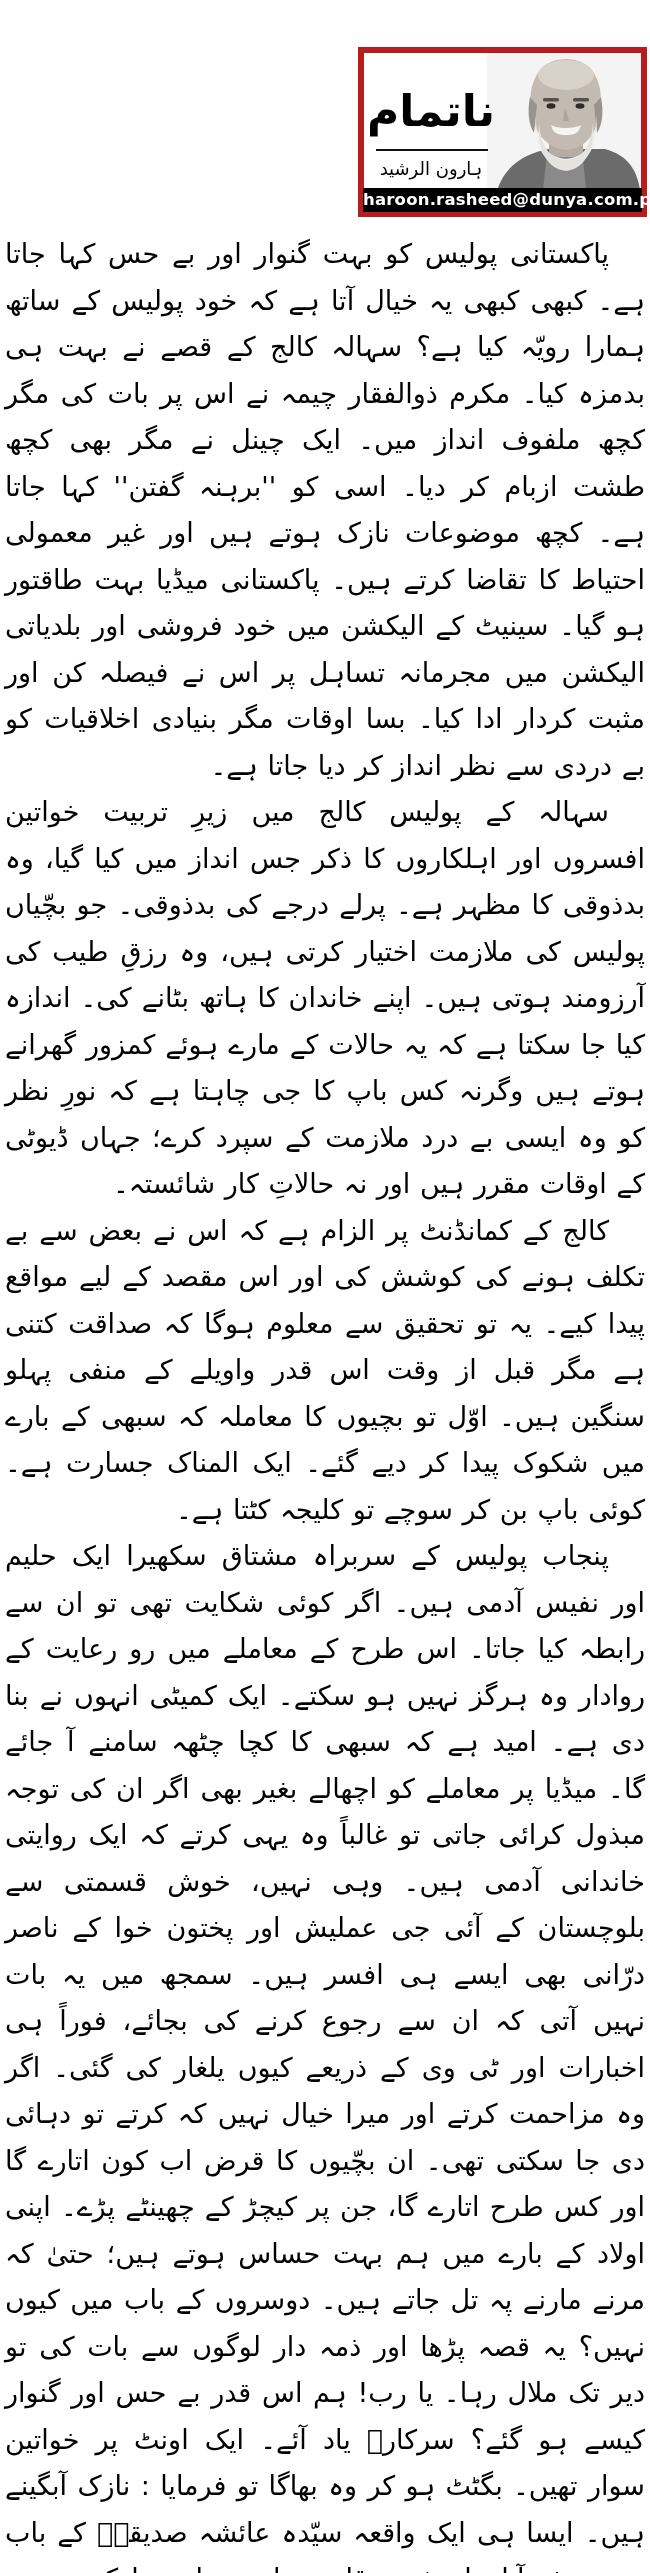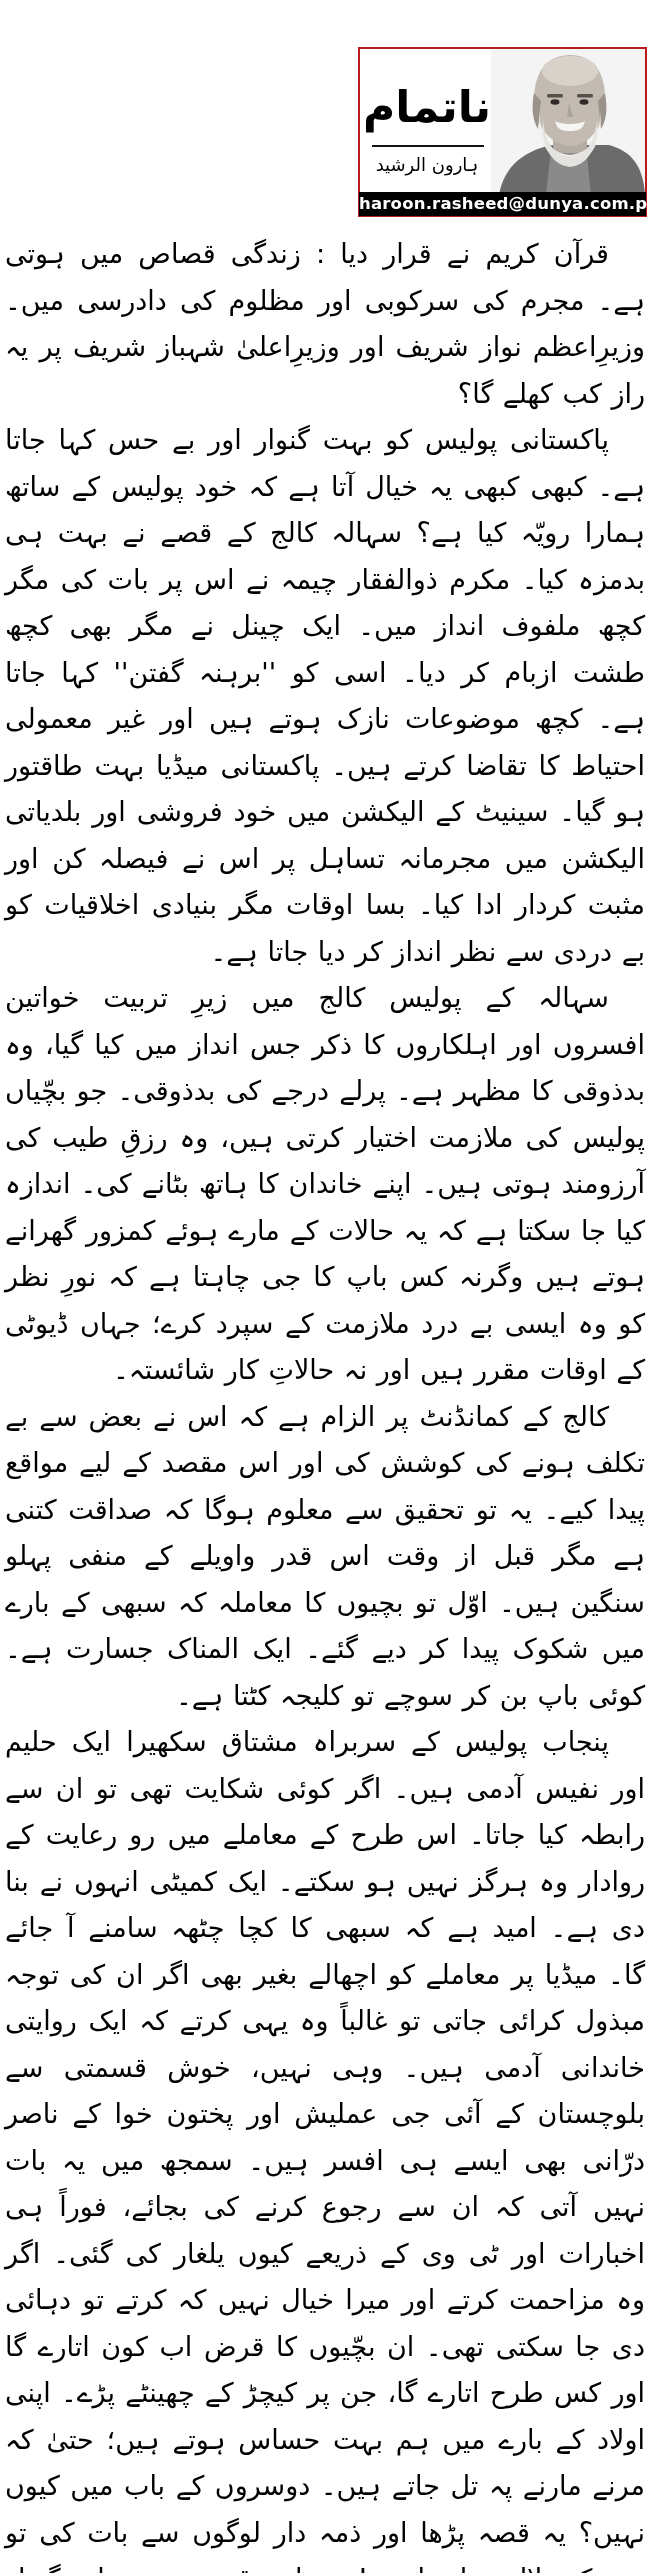--- a/index.html
+++ b/index.html
@@ -17,7 +17,7 @@
     position:absolute;
     left:358px;top:47px;
     width:289px;height:170px;
-    border:2px solid #b91c1c;
+    border:6px solid #b91c1c;
     background:#fff;
     box-sizing:border-box;
   }

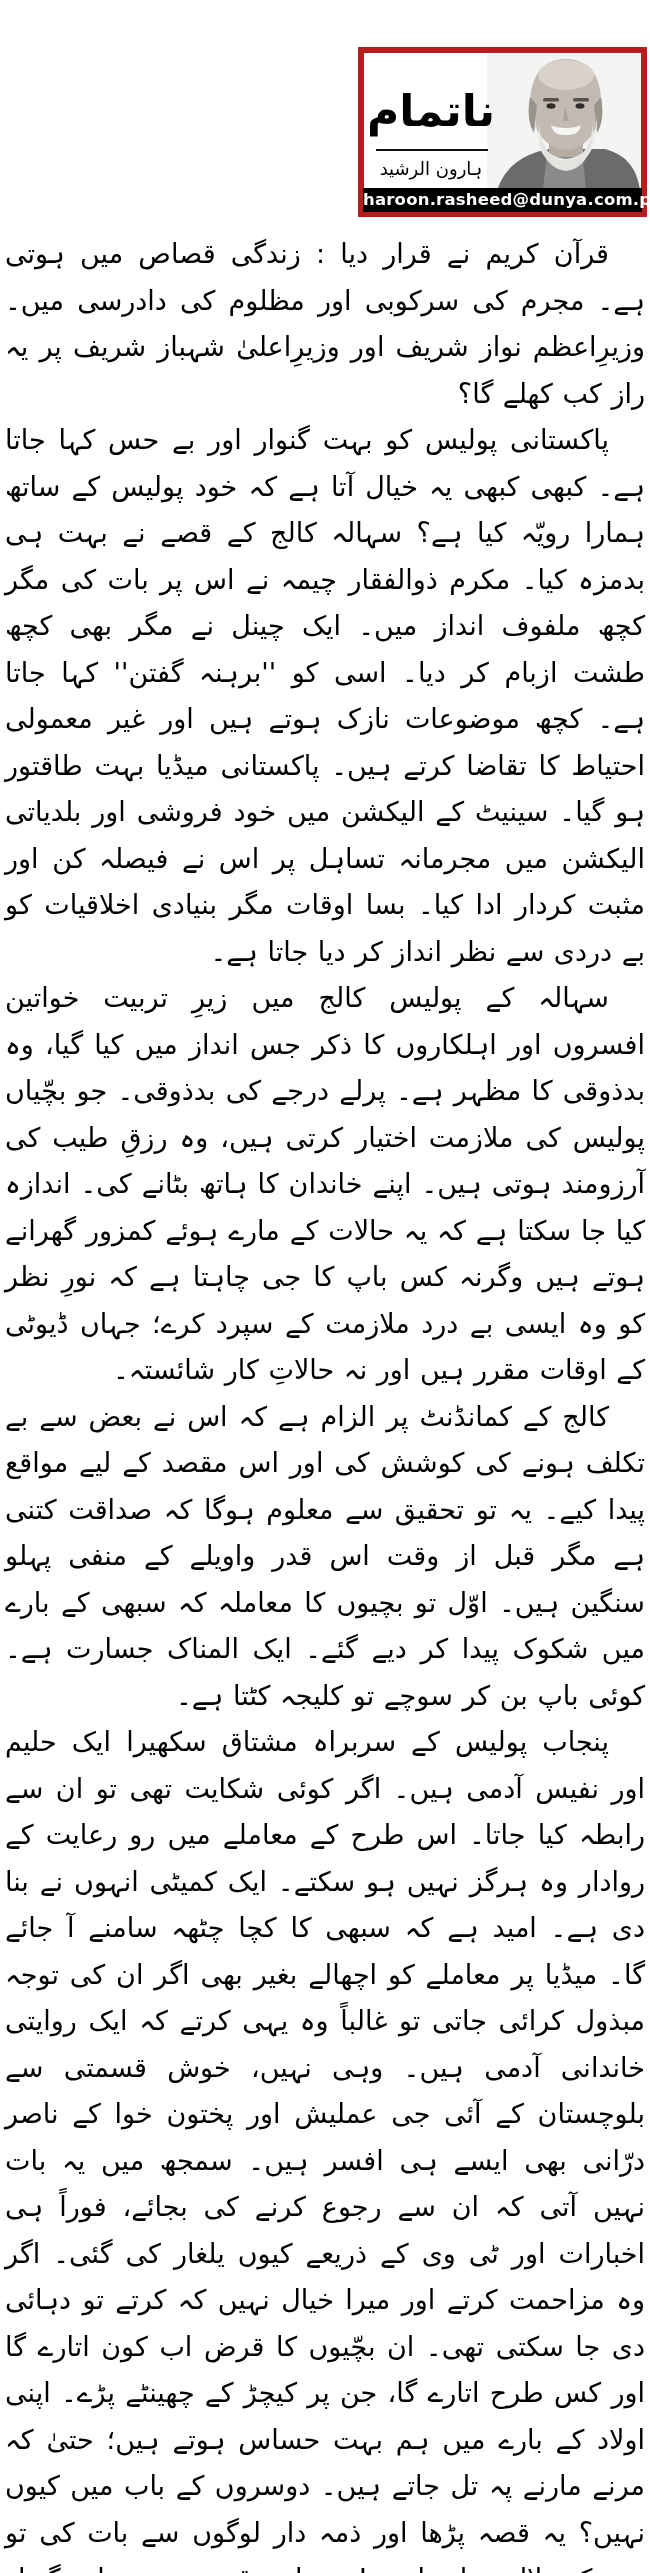--- a/index.html
+++ b/index.html
@@ -132,7 +132,6 @@
 
 
   <div class="article-body">
-      <p>قرآن کریم نے قرار دیا : زندگی قصاص میں ہوتی ہے۔ مجرم کی سرکوبی اور مظلوم کی دادرسی میں۔ وزیرِاعظم نواز شریف اور وزیرِاعلیٰ شہباز شریف پر یہ راز کب کھلے گا؟</p>
       <p>پاکستانی پولیس کو بہت گنوار اور بے حس کہا جاتا ہے۔ کبھی کبھی یہ خیال آتا ہے کہ خود پولیس کے ساتھ ہمارا رویّہ کیا ہے؟ سہالہ کالج کے قصے نے بہت ہی بدمزہ کیا۔ مکرم ذوالفقار چیمہ نے اس پر بات کی مگر کچھ ملفوف انداز میں۔ ایک چینل نے مگر بھی کچھ طشت ازبام کر دیا۔ اسی کو ''برہنہ گفتن'' کہا جاتا ہے۔ کچھ موضوعات نازک ہوتے ہیں اور غیر معمولی احتیاط کا تقاضا کرتے ہیں۔ پاکستانی میڈیا بہت طاقتور ہو گیا۔ سینیٹ کے الیکشن میں خود فروشی اور بلدیاتی الیکشن میں مجرمانہ تساہل پر اس نے فیصلہ کن اور مثبت کردار ادا کیا۔ بسا اوقات مگر بنیادی اخلاقیات کو بے دردی سے نظر انداز کر دیا جاتا ہے۔</p>
       <p>سہالہ کے پولیس کالج میں زیرِ تربیت خواتین افسروں اور اہلکاروں کا ذکر جس انداز میں کیا گیا، وہ بدذوقی کا مظہر ہے۔ پرلے درجے کی بدذوقی۔ جو بچّیاں پولیس کی ملازمت اختیار کرتی ہیں، وہ رزقِ طیب کی آرزومند ہوتی ہیں۔ اپنے خاندان کا ہاتھ بٹانے کی۔ اندازہ کیا جا سکتا ہے کہ یہ حالات کے مارے ہوئے کمزور گھرانے ہوتے ہیں وگرنہ کس باپ کا جی چاہتا ہے کہ نورِ نظر کو وہ ایسی بے درد ملازمت کے سپرد کرے؛ جہاں ڈیوٹی کے اوقات مقرر ہیں اور نہ حالاتِ کار شائستہ۔</p>
       <p>کالج کے کمانڈنٹ پر الزام ہے کہ اس نے بعض سے بے تکلف ہونے کی کوشش کی اور اس مقصد کے لیے مواقع پیدا کیے۔ یہ تو تحقیق سے معلوم ہوگا کہ صداقت کتنی ہے مگر قبل از وقت اس قدر واویلے کے منفی پہلو سنگین ہیں۔ اوّل تو بچیوں کا معاملہ کہ سبھی کے بارے میں شکوک پیدا کر دیے گئے۔ ایک المناک جسارت ہے۔ کوئی باپ بن کر سوچے تو کلیجہ کٹتا ہے۔</p>

